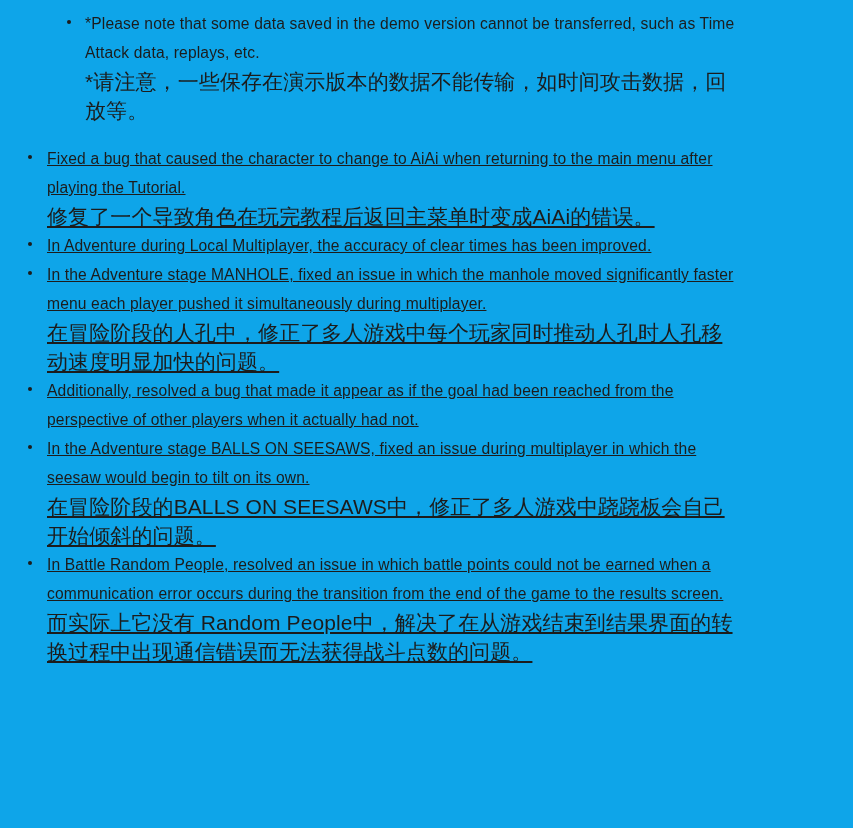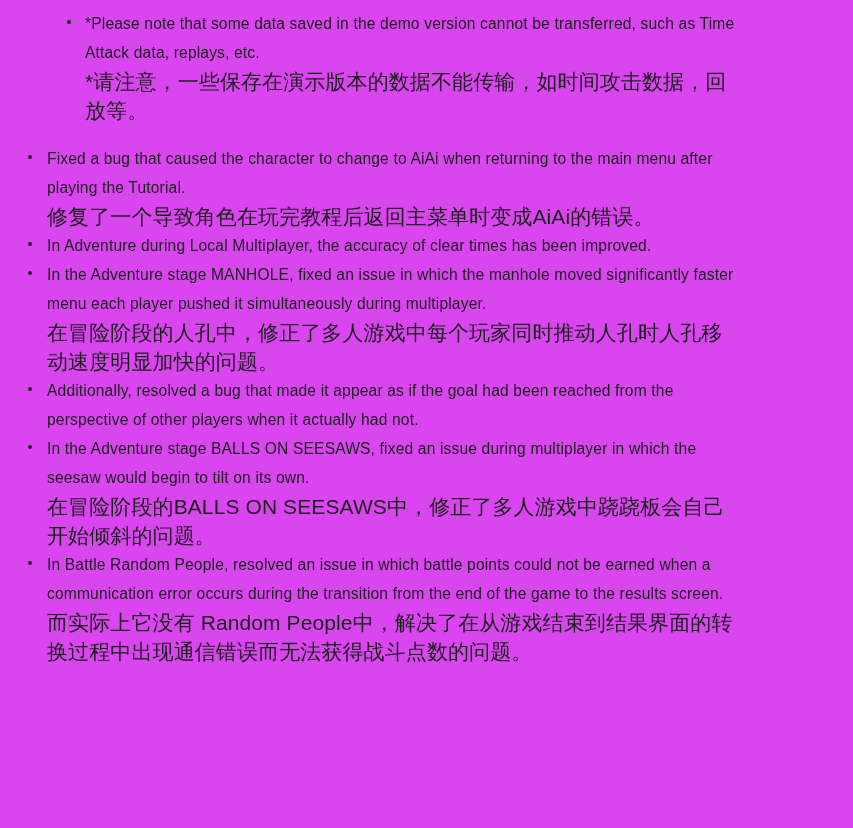--- a/index.html
+++ b/index.html
@@ -21,7 +21,7 @@
     position: relative;
     width: 853px;
     height: 828px;
-    background: #d946ef;
+    background: #0ea5e9;
     box-sizing: border-box;
     
     padding-top: 9px;

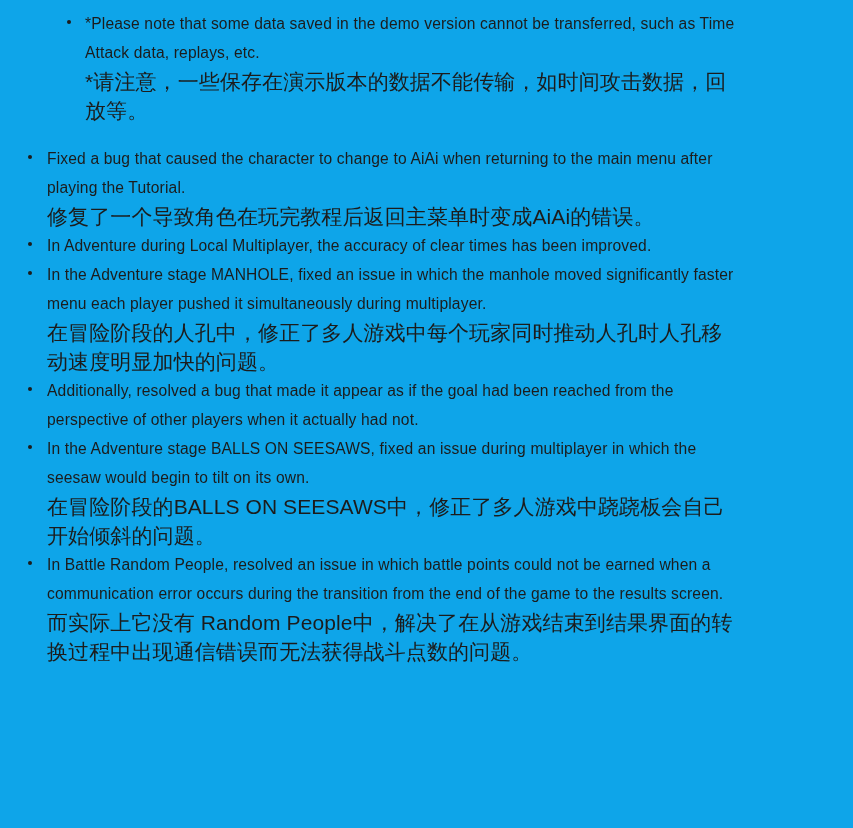--- a/index.html
+++ b/index.html
@@ -40,6 +40,7 @@
     padding: 0 0 0 47px;
     padding-right: 118px;
     box-sizing: border-box;
+    text-decoration: underline;
   }
   li.note + li.note {
   }

